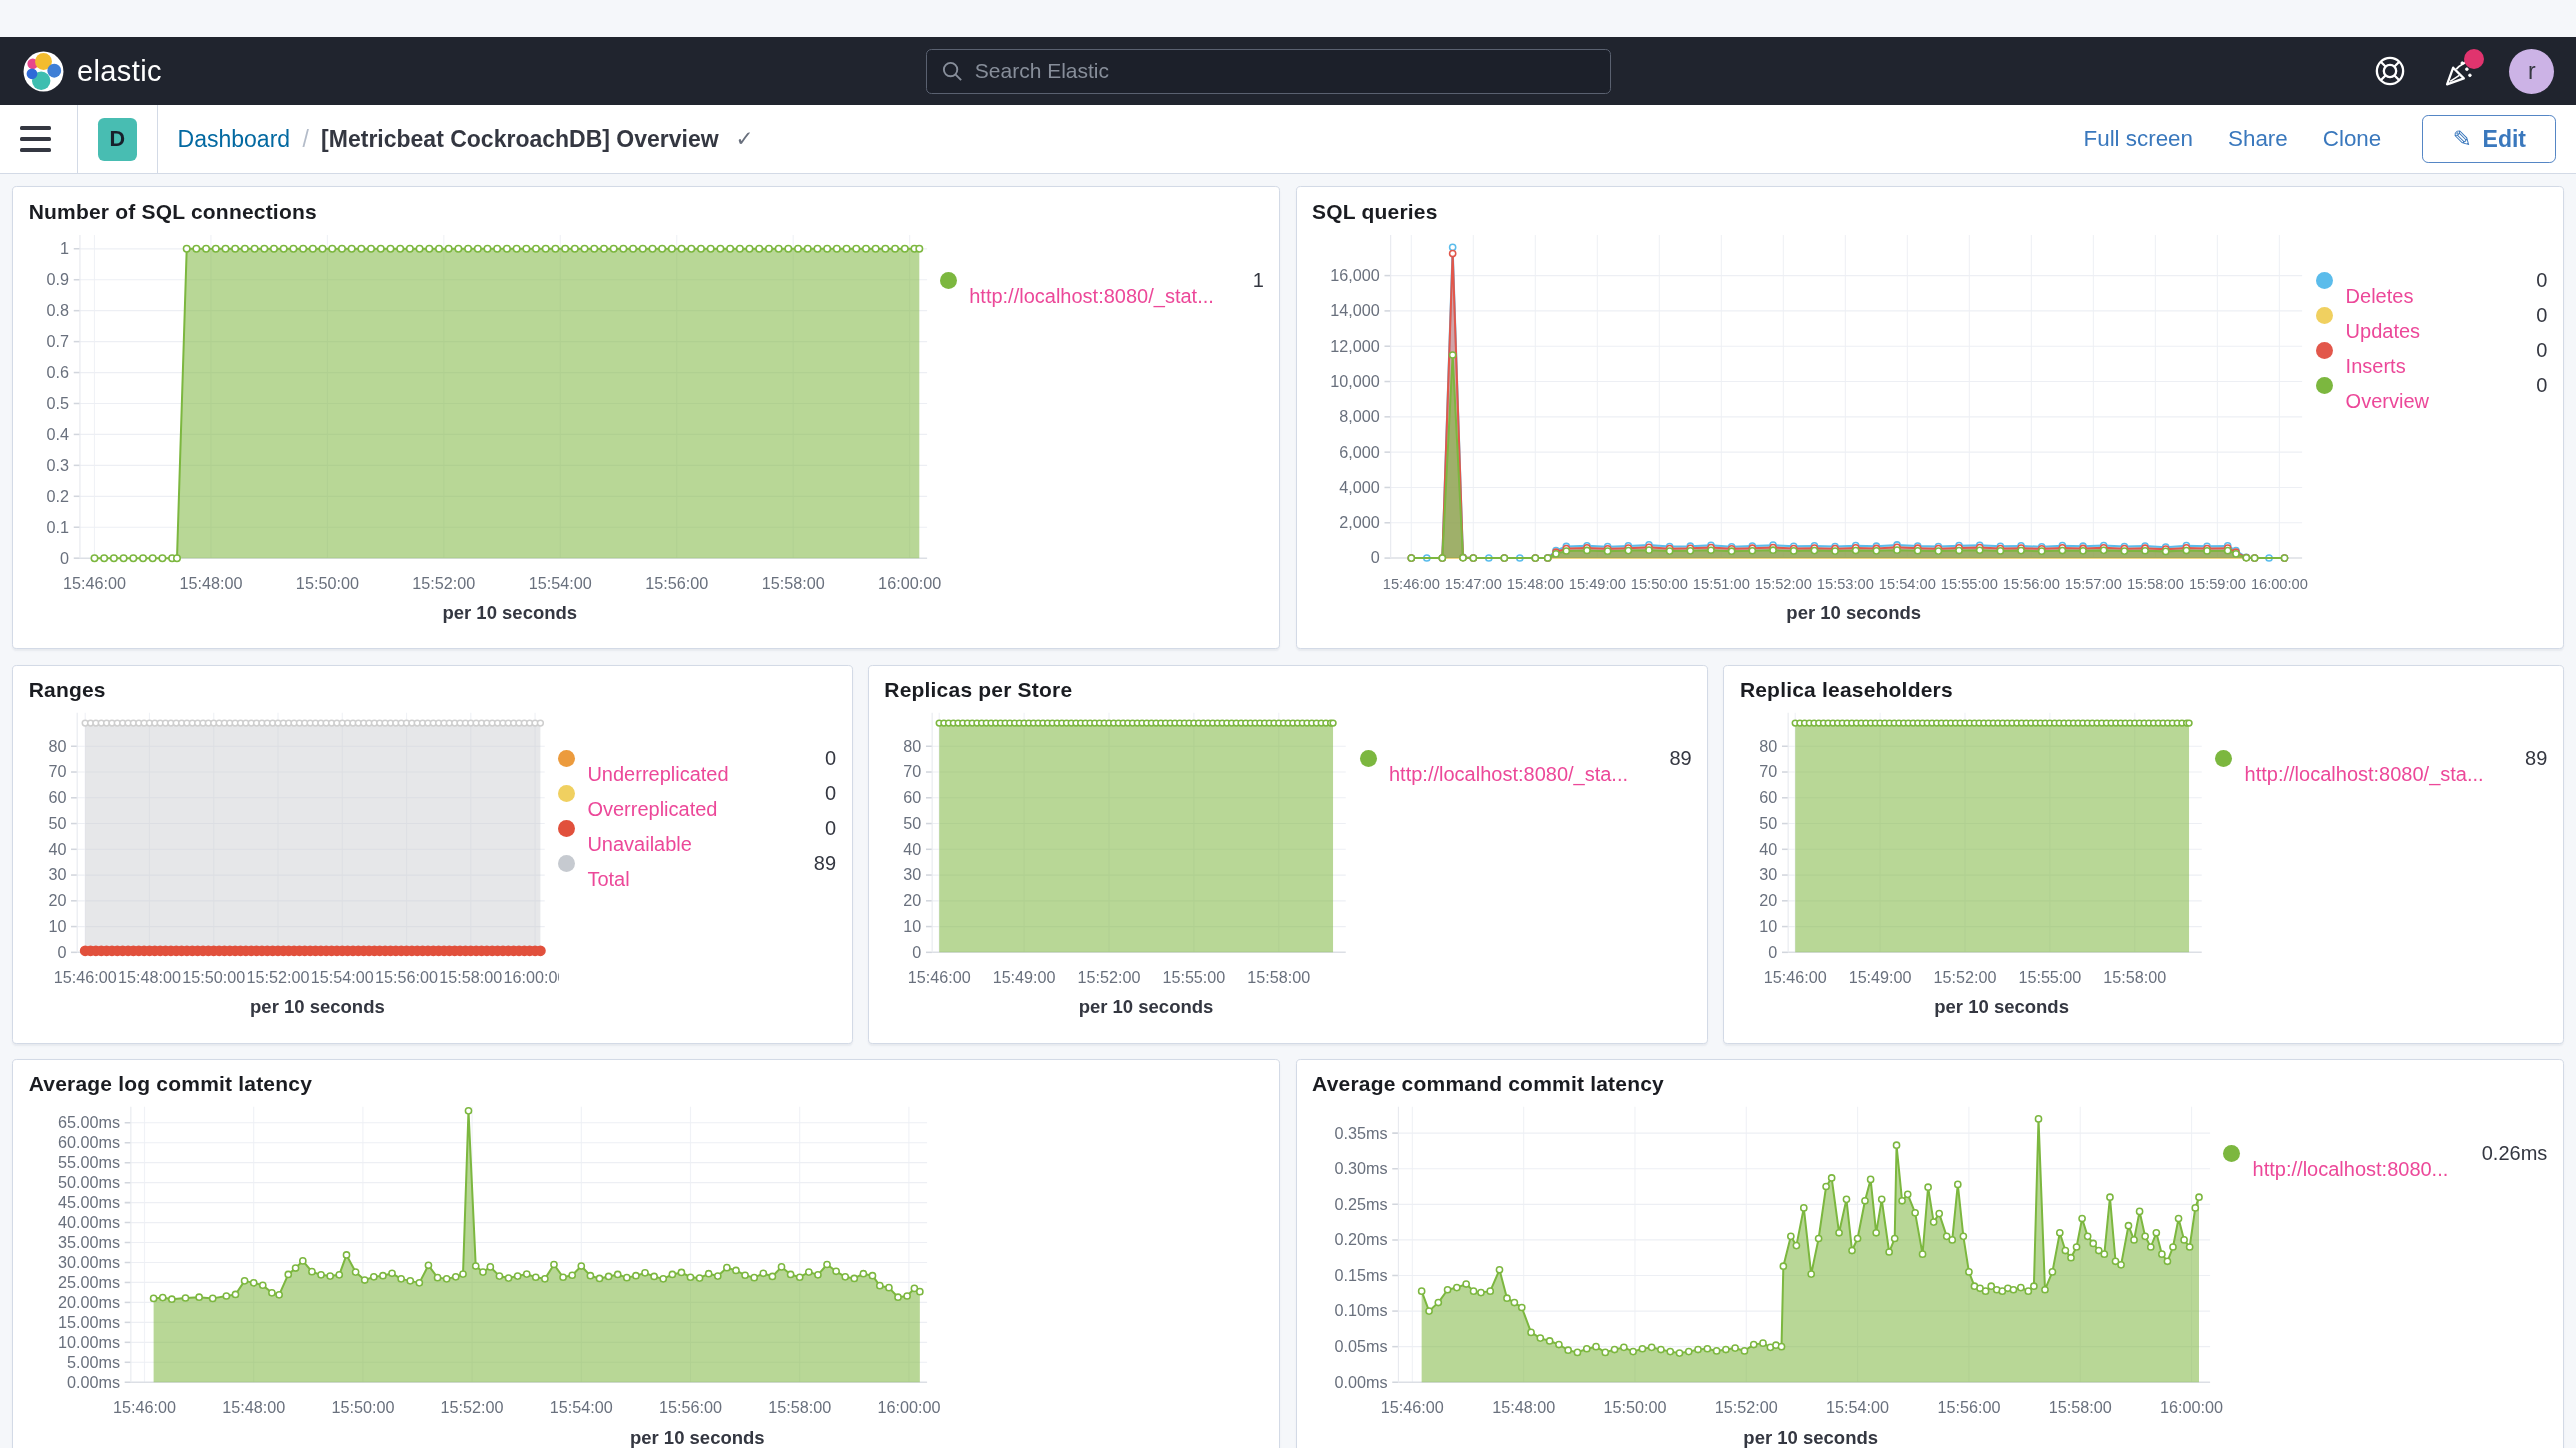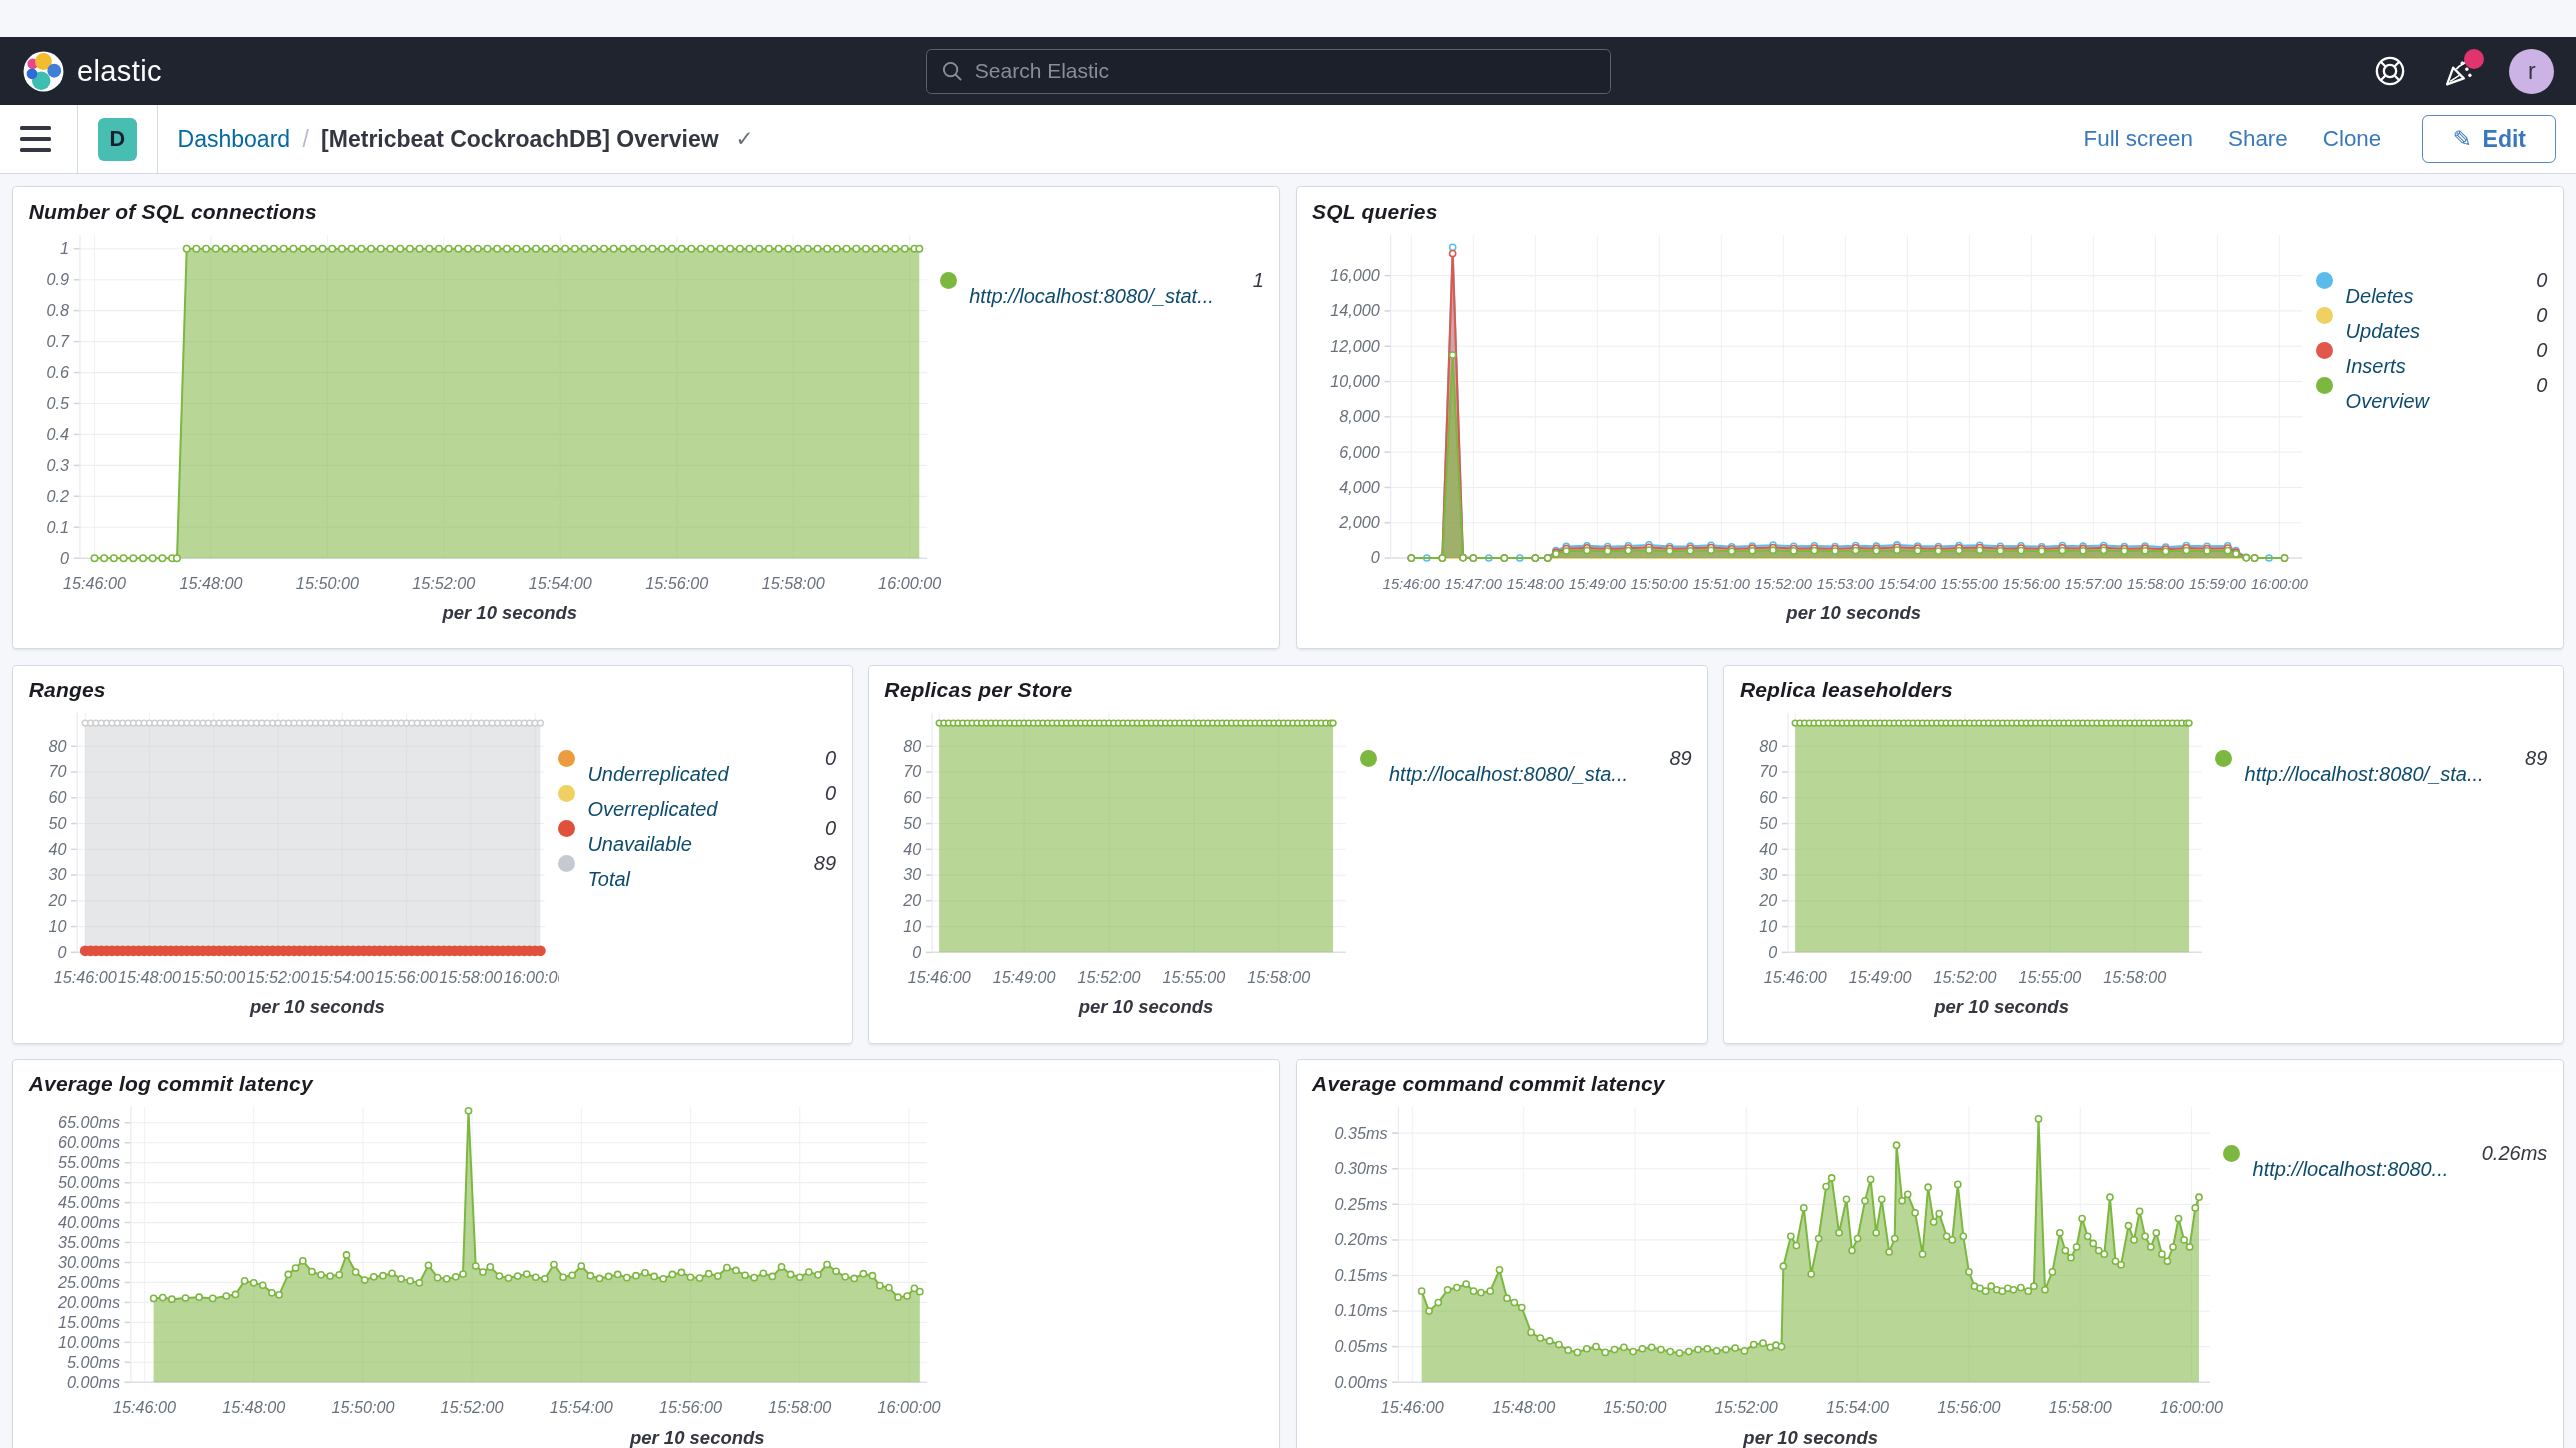--- a/index.html
+++ b/index.html
@@ -34,7 +34,7 @@
 
   
   main { padding:12.3px; display:flex; flex-direction:column; gap:15.4px; }
-  .row { display:grid; gap:15.4px;font-style:italic; }
+  .row { display:grid; gap:15.4px; }
   .row1 { grid-template-columns: 1fr 1fr; height:463px; }
   .row2 { grid-template-columns: 1fr 1fr 1fr; height:379px; }
   .row3 { grid-template-columns: 1fr 1fr; height:415px; }

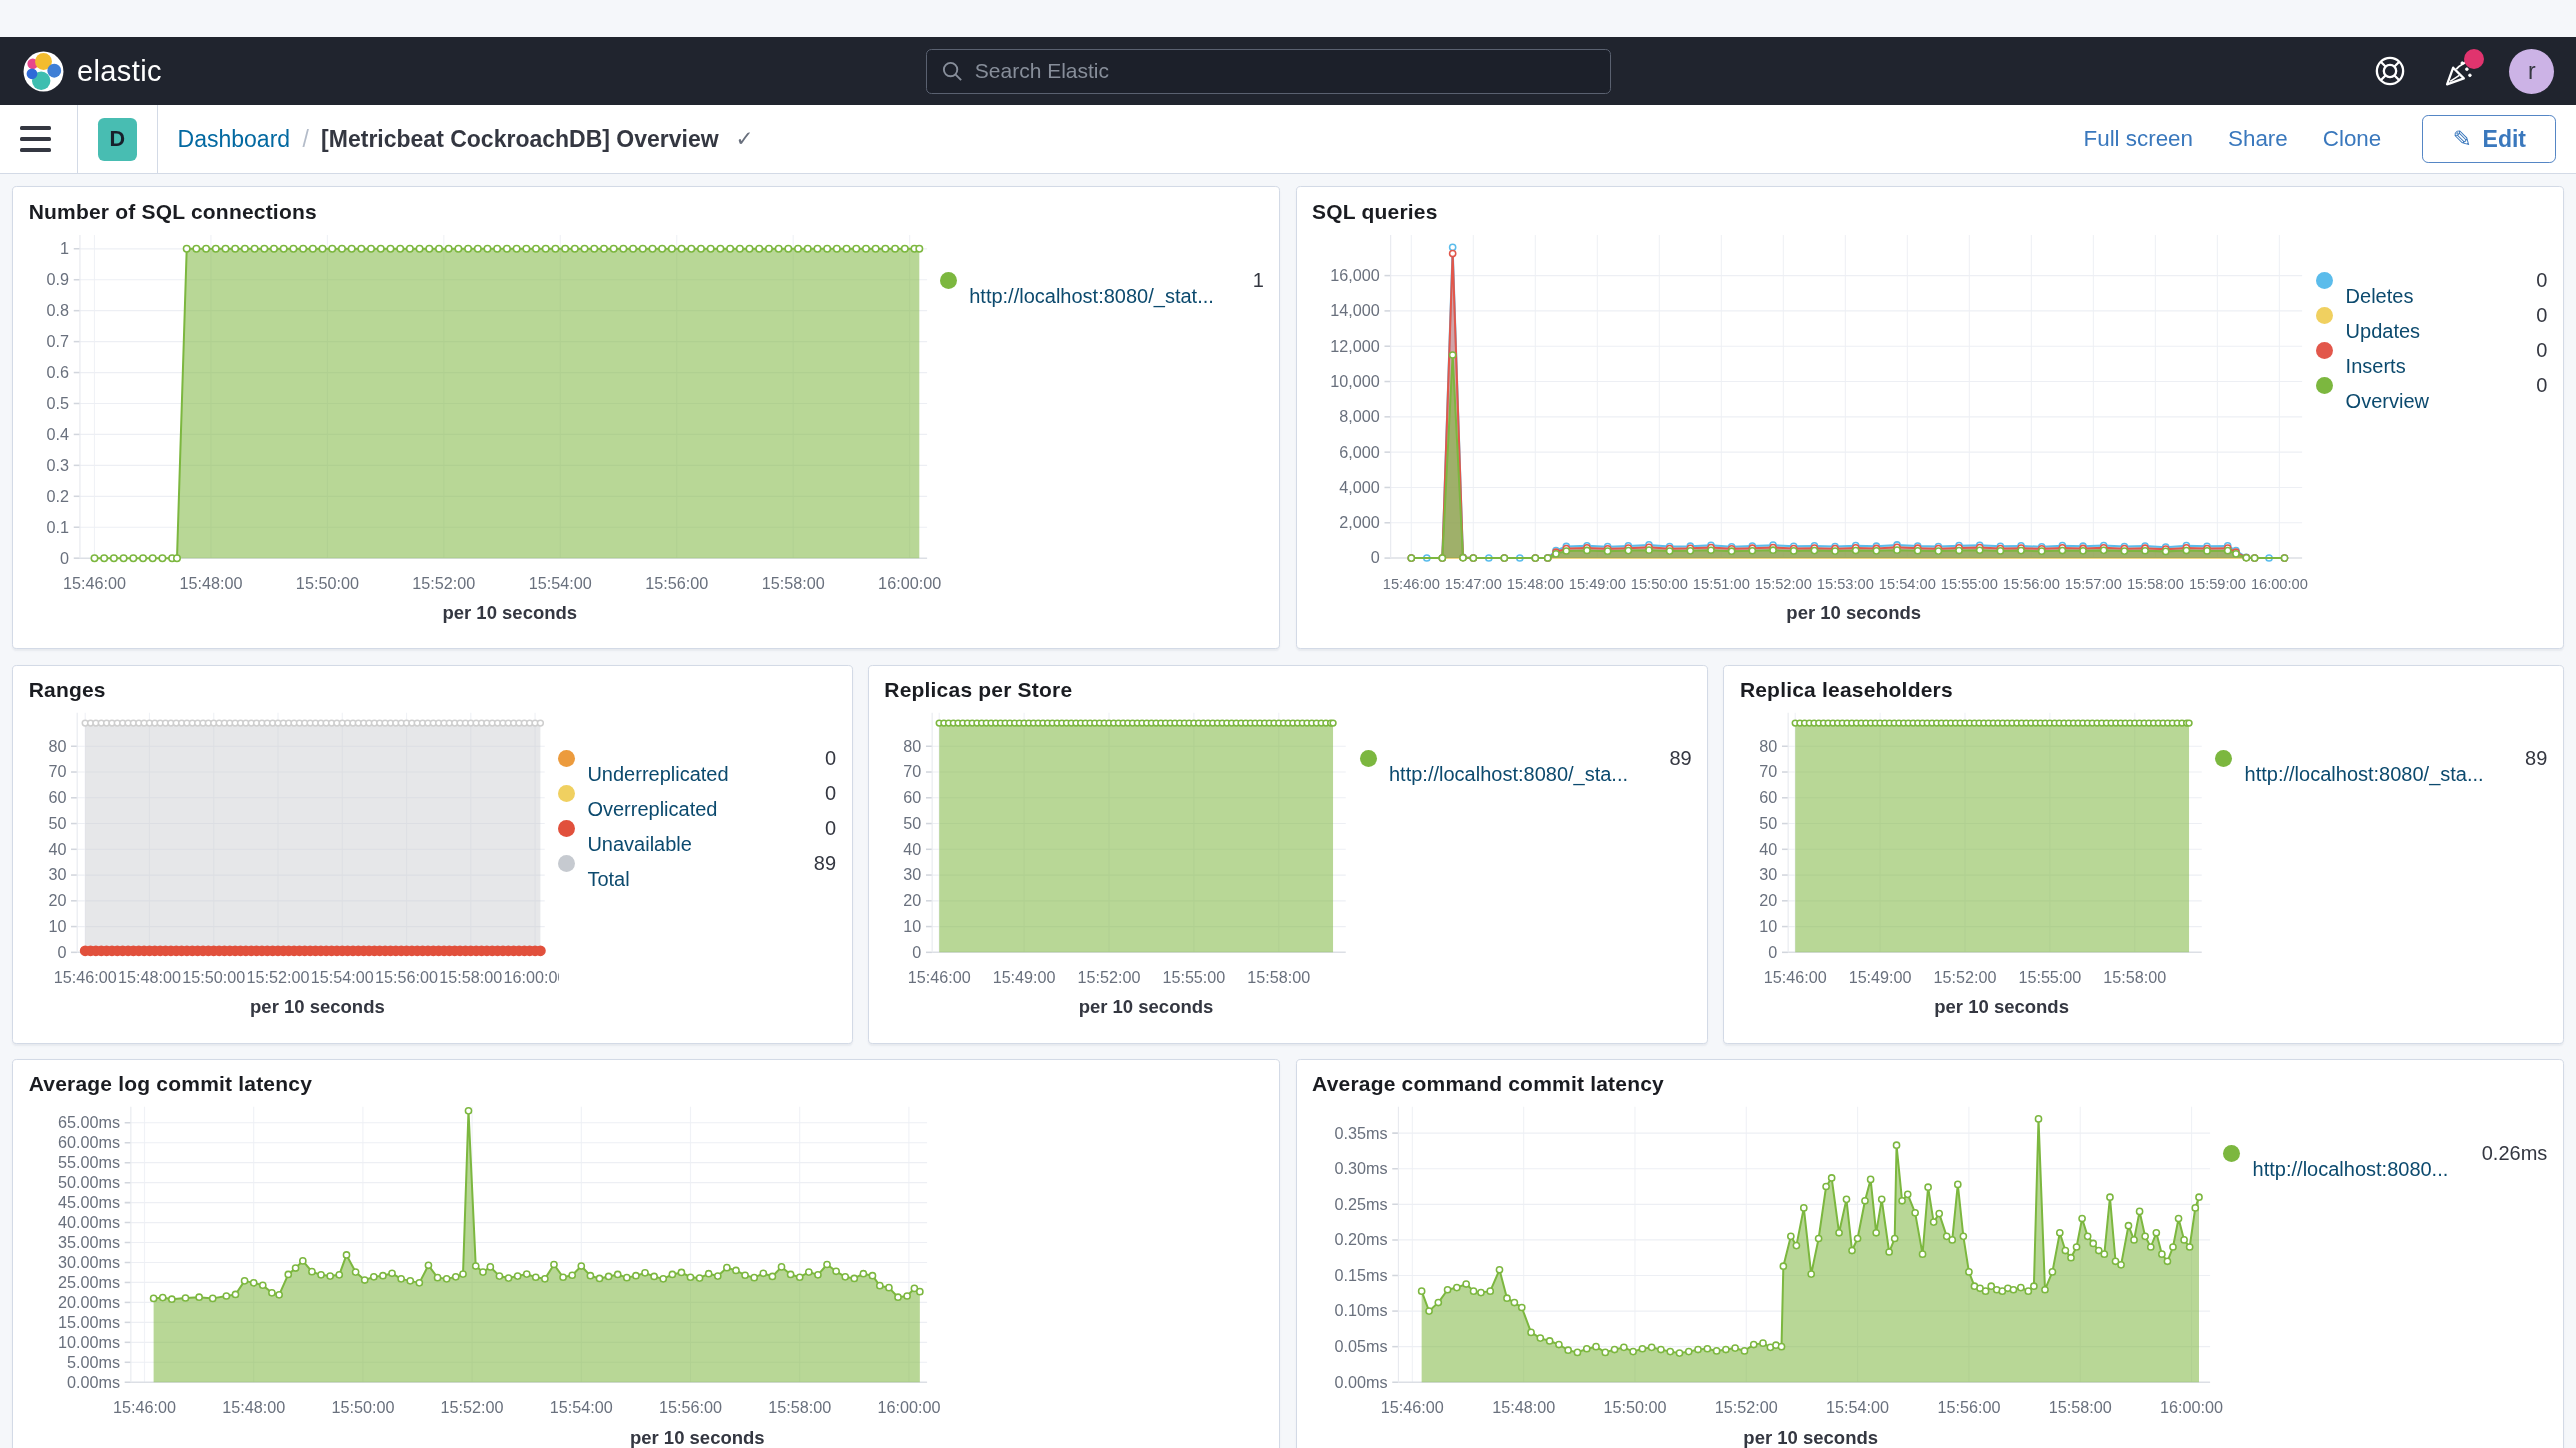--- a/index.html
+++ b/index.html
@@ -47,7 +47,7 @@
   .legend { padding-top:43px; display:flex; flex-direction:column; gap:7px; }
   .legend-row { display:flex; align-items:center; gap:12.3px; height:28px; cursor:pointer; }
   .dot { width:17px; height:17px; border-radius:50%; flex:0 0 auto; }
-  .l-label { font-size:20px; color:#0c4a6e; white-space:nowrap; overflow:hidden; flex:1;margin-top:32px; }
+  .l-label { font-size:20px; color:#ec4899; white-space:nowrap; overflow:hidden; flex:1;margin-top:32px; }
   .l-value { font-size:20px; color:#343741; text-align:right; }
   .lg-w1 { width:324px; } .lg-w2 { width:231px; } .lg-w3 { width:278px; } .lg-w4 { width:332px; }
 </style>

